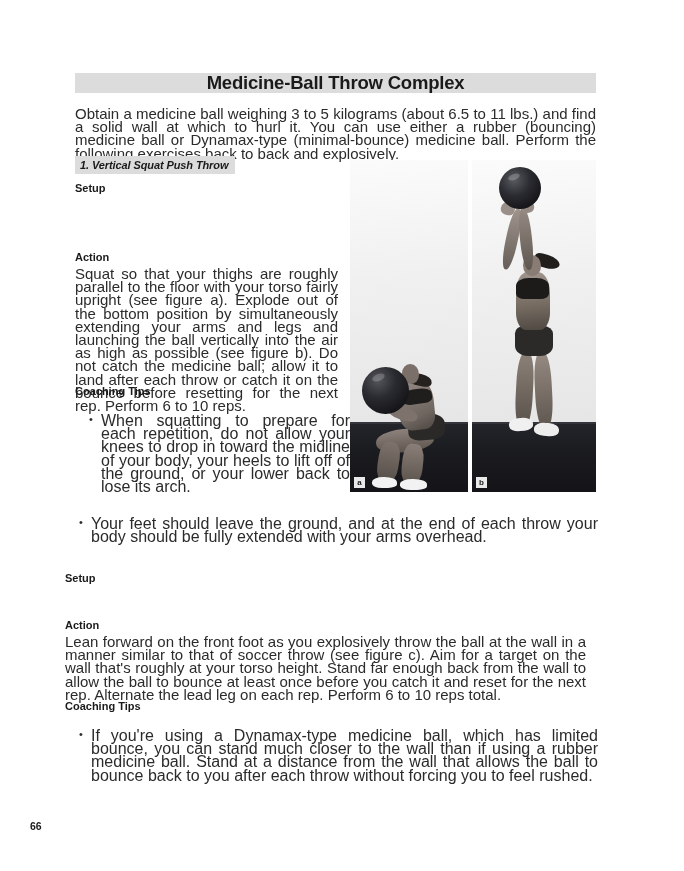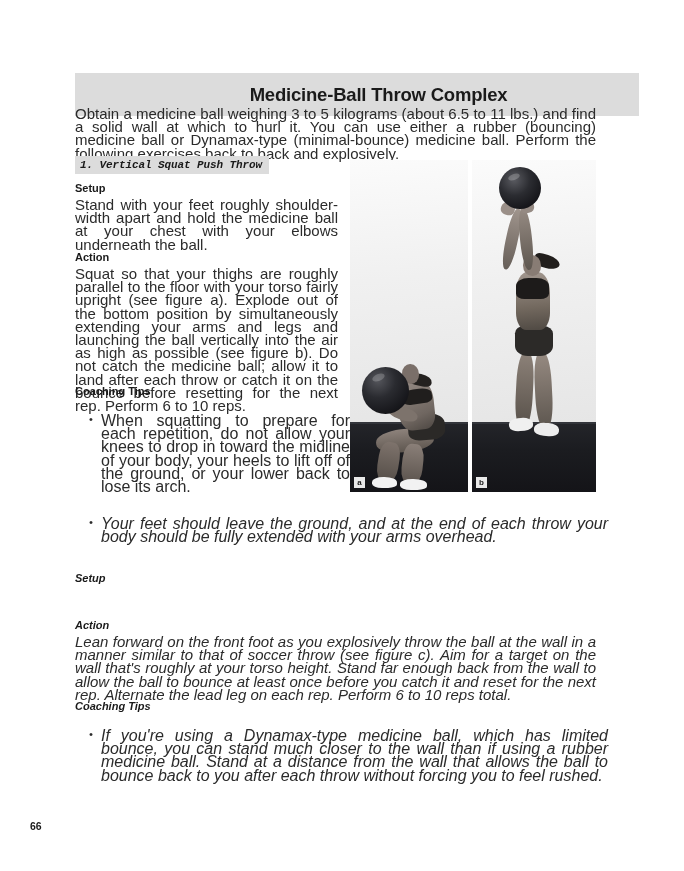--- a/index.html
+++ b/index.html
@@ -30,12 +30,11 @@
     left: 75px;
     top: 73px;
     width: 521px;
-    height: 43px;
+    height: 20px;
     background: #dcdcdc;
     display: flex;
     align-items: center;
     justify-content: center;
-    padding-left: 43px;
   }
   .title-banner .title-text {
     font-size: 18.5px;

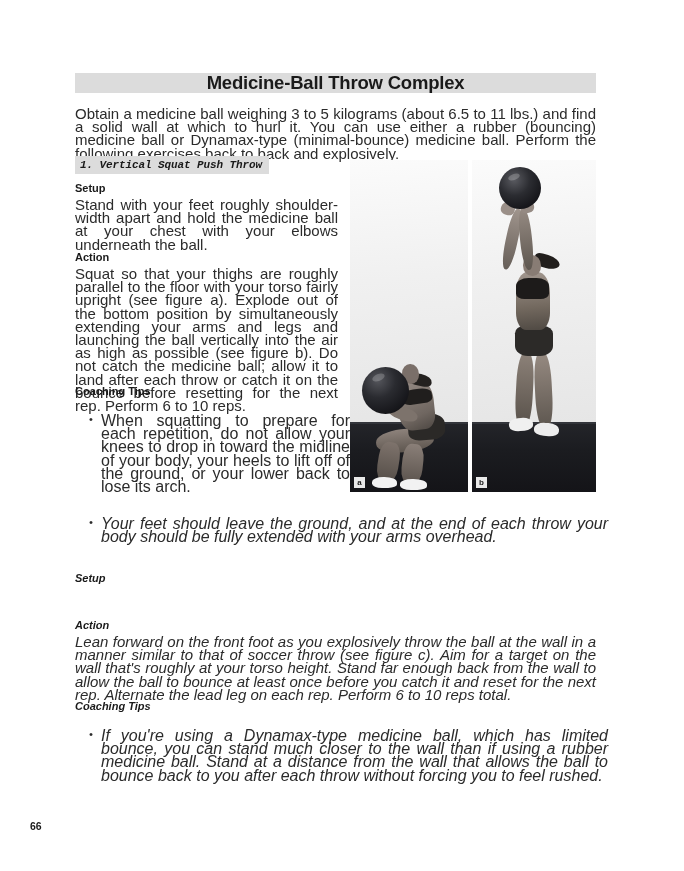--- a/index.html
+++ b/index.html
@@ -69,7 +69,6 @@
     padding: 3px 7px 3px 5px;
     letter-spacing: -0.1px;
     white-space: nowrap;
-    font-family: Liberation Mono, monospace;
   }
   #sec1-head { left: 75px; top: 156px; }
   #sec2-head { left: 75px; top: 546px; }

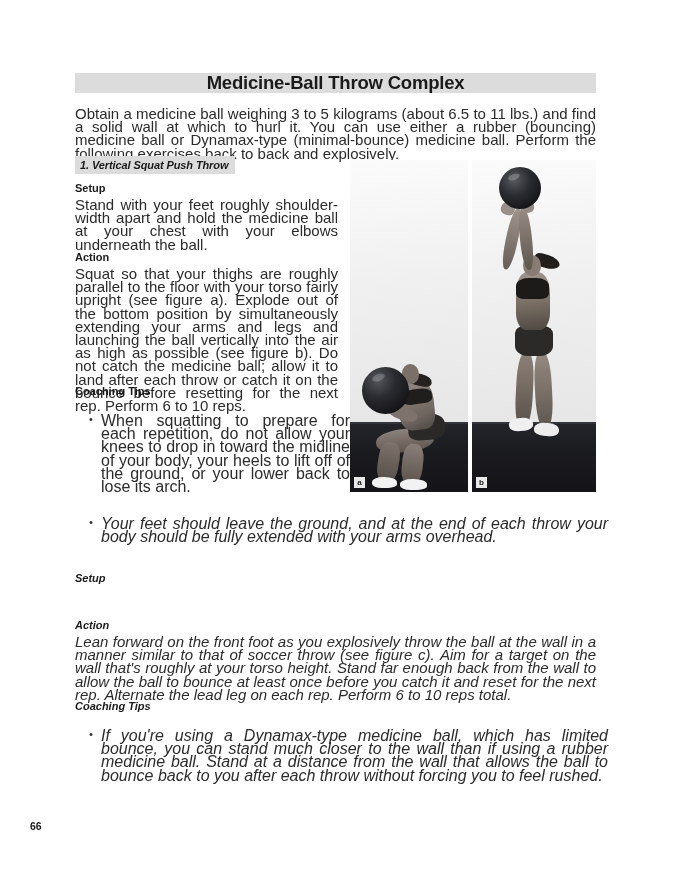--- a/index.html
+++ b/index.html
@@ -377,7 +377,6 @@
   <div class="section-head" id="sec1-head">1. Vertical Squat Push Throw</div>
 
   <div class="sub-head col-left" style="top:182px;">Setup</div>
-  <div class="body-text col-left" style="top:198px;">Stand with your feet roughly shoulder-width apart and hold the medicine ball at your chest with your elbows underneath the ball.</div>
 
   <div class="sub-head col-left" style="top:251px;">Action</div>
   <div class="body-text col-left" style="top:267px;">Squat so that your thighs are roughly parallel to the floor with your torso fairly upright (see figure a). Explode out of the bottom position by simultaneously extending your arms and legs and launching the ball vertically into the air as high as possible (see figure b). Do not catch the medicine ball; allow it to land after each throw or catch it on the bounce before resetting for the next rep. Perform 6 to 10 reps.</div>

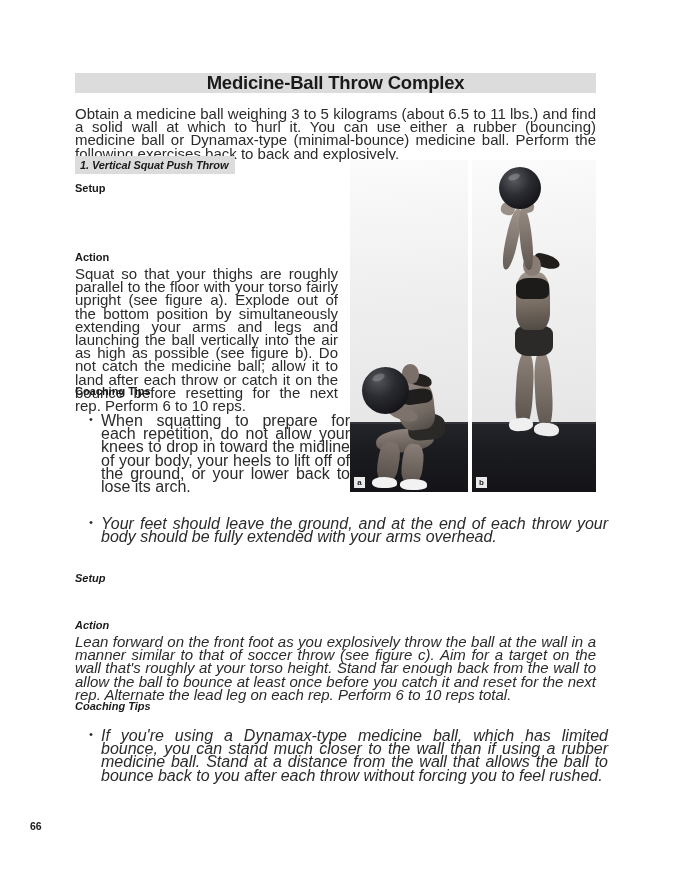--- a/index.html
+++ b/index.html
@@ -84,7 +84,7 @@
   
   .col-left { width: 263px; left: 75px; }
   
-  .col-full { width: 521px; left: 75px; font-style: italic; }
+  .col-full { width: 521px; left: 65px; }
 
   
   .bullets {

